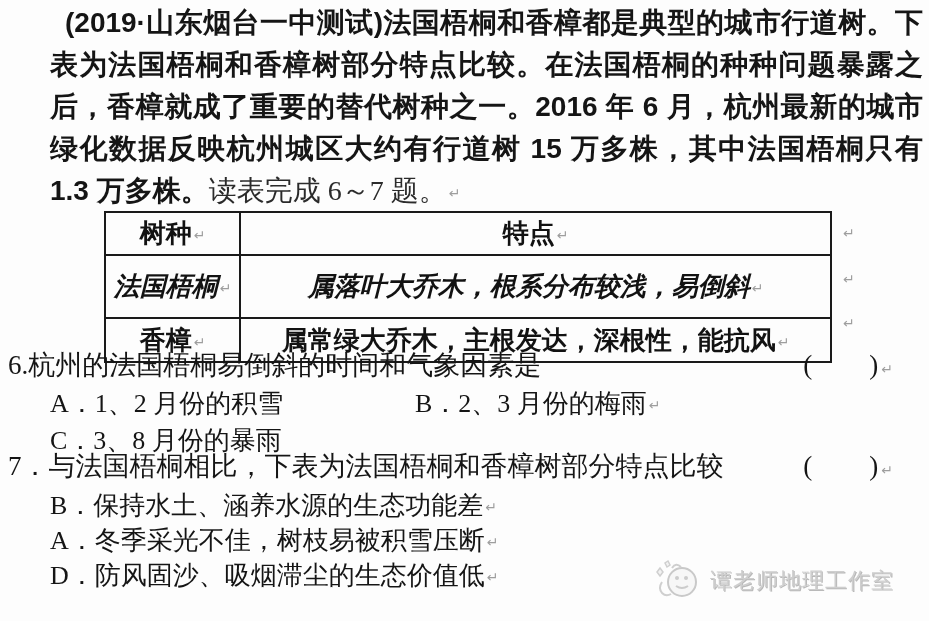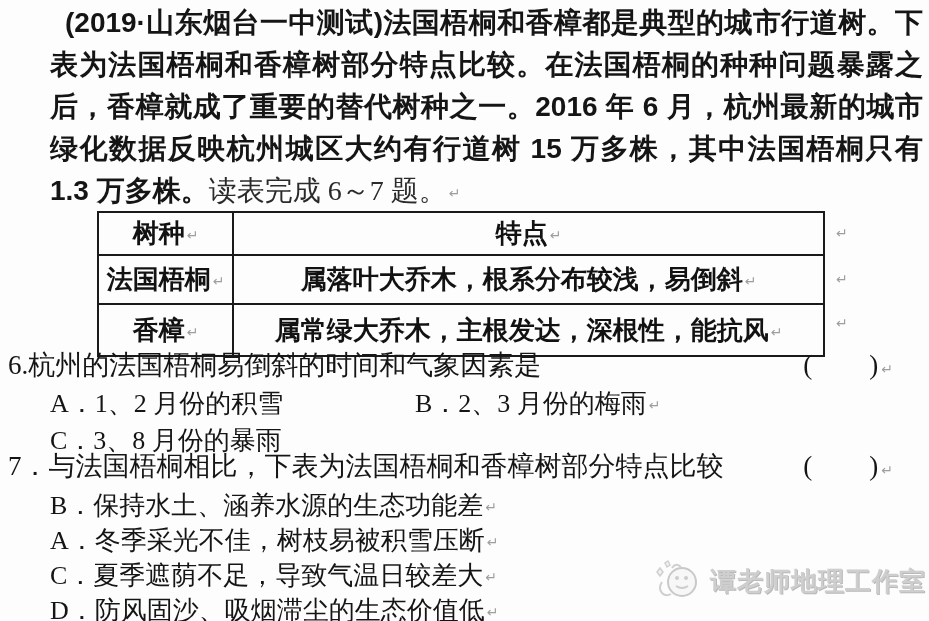--- a/index.html
+++ b/index.html
@@ -24,7 +24,7 @@
     vertical-align:2px; margin-left:2px; letter-spacing:0;
   }
   
-  .tblwrap { position:absolute; left:97px; top:211px; width:780px; }
+  .tblwrap { position:absolute; left:104px; top:211px; width:780px; }
   table.cmp {
     border-collapse:collapse; width:728px; table-layout:fixed;
     font-family:"Liberation Sans", sans-serif; font-weight:700; font-size:26px;

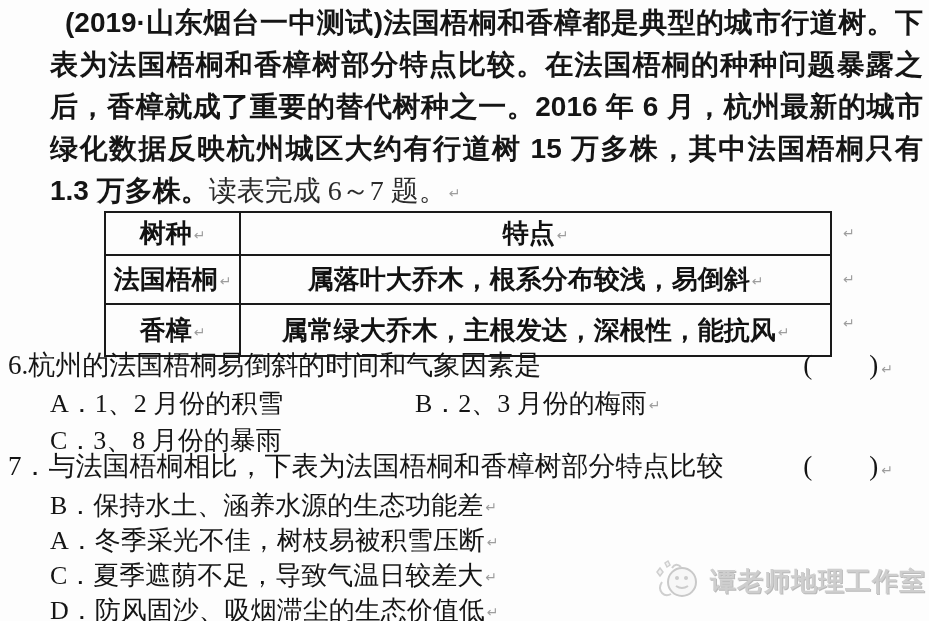--- a/index.html
+++ b/index.html
@@ -35,7 +35,7 @@
     font-weight:700;
   }
   tr.h-row  { height:43px; }
-  tr.r1-row { height:49px; }
+  tr.r1-row { height:63px;font-style:italic; }
   tr.r2-row { height:52px; }
   .outer-ret { position:absolute; left:737px; }
   .outer-ret.o1 { top:14px; }

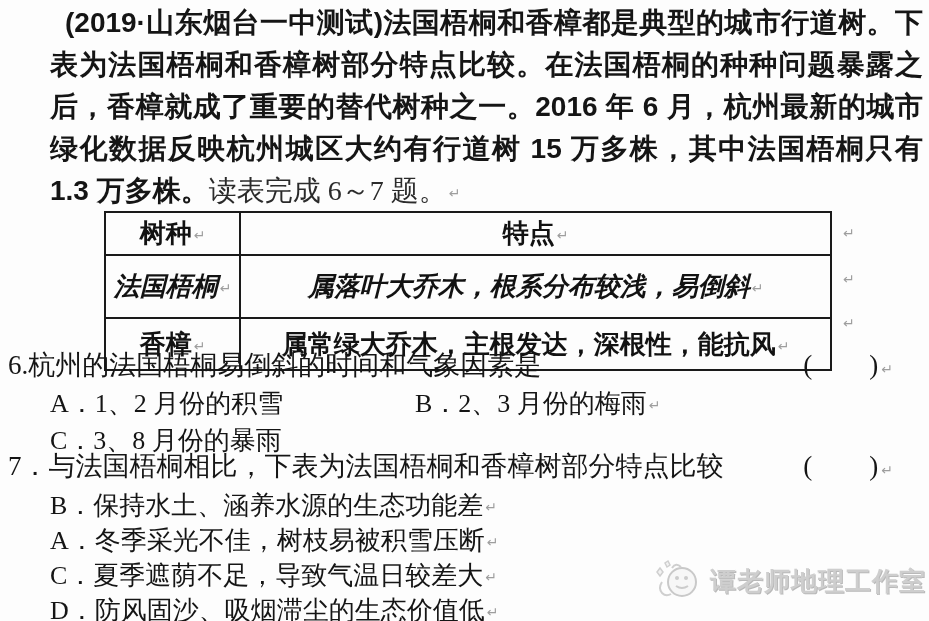--- a/index.html
+++ b/index.html
@@ -36,7 +36,7 @@
   }
   tr.h-row  { height:43px; }
   tr.r1-row { height:63px;font-style:italic; }
-  tr.r2-row { height:52px; }
+  tr.r2-row { height:44px; }
   .outer-ret { position:absolute; left:737px; }
   .outer-ret.o1 { top:14px; }
   .outer-ret.o2 { top:60px; }

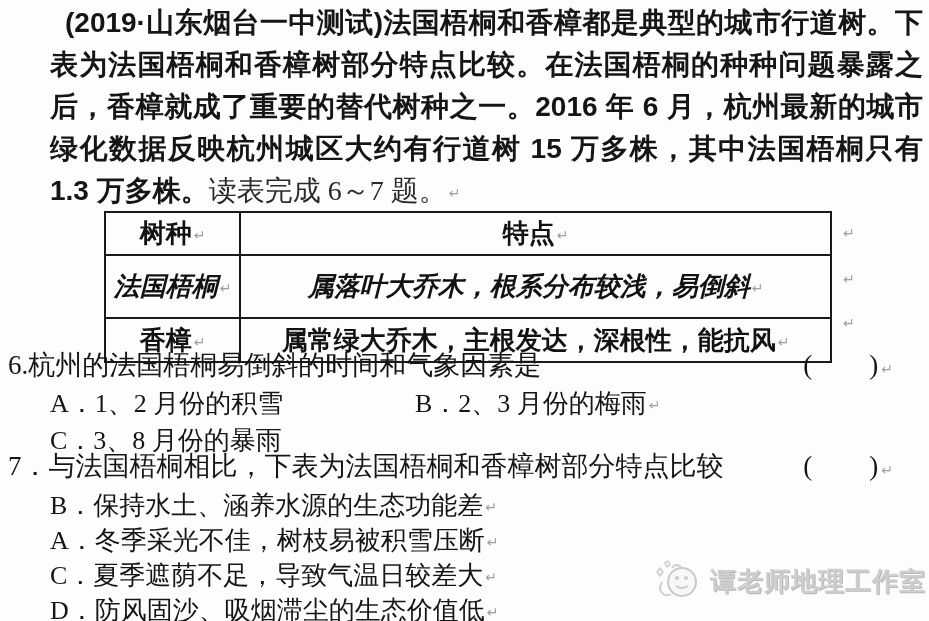--- a/index.html
+++ b/index.html
@@ -125,7 +125,6 @@
     <div class="opts-list">
       <span class="opt"><span>B．保持水土、涵养水源的生态功能差</span><span class="ret">↵</span></span>
       <span class="opt"><span>A．冬季采光不佳，树枝易被积雪压断</span><span class="ret">↵</span></span>
-      <span class="opt"><span>C．夏季遮荫不足，导致气温日较差大</span><span class="ret">↵</span></span>
       <span class="opt"><span>D．防风固沙、吸烟滞尘的生态价值低</span><span class="ret">↵</span></span>
     </div>
   </div>

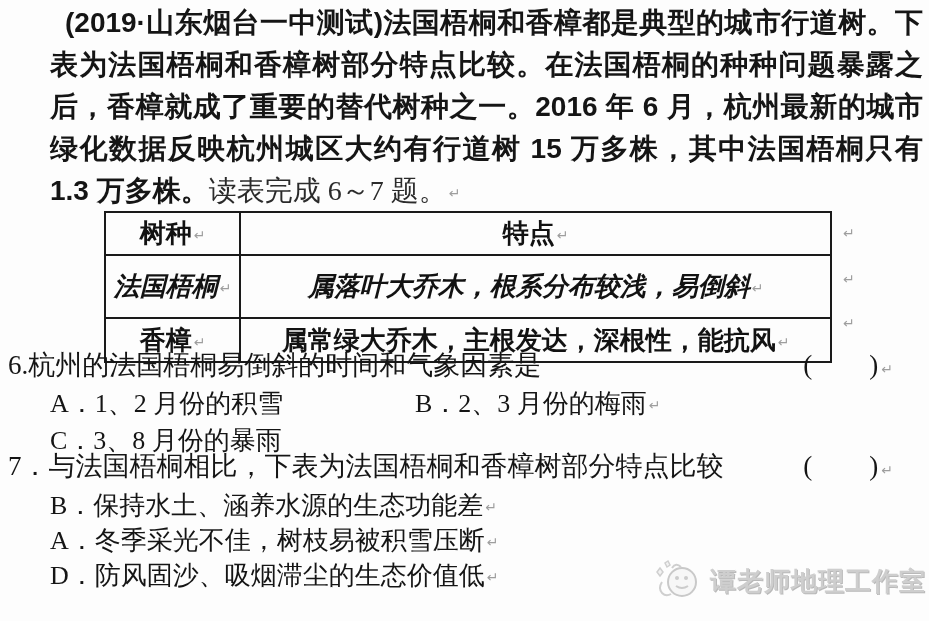--- a/index.html
+++ b/index.html
@@ -61,8 +61,8 @@
     color:#c9c9c9; user-select:none;
   }
   .wm-text {
-    font-family:"Liberation Sans", sans-serif; font-weight:700;
-    font-size:26px; letter-spacing:1px; color:#cecece;
+    font-family:"Liberation Sans", sans-serif; font-weight:400;
+    font-size:22px; letter-spacing:1px; color:#cecece;
     text-shadow:1px 1px 0 #b9b9b9;
     white-space:nowrap;
   }

